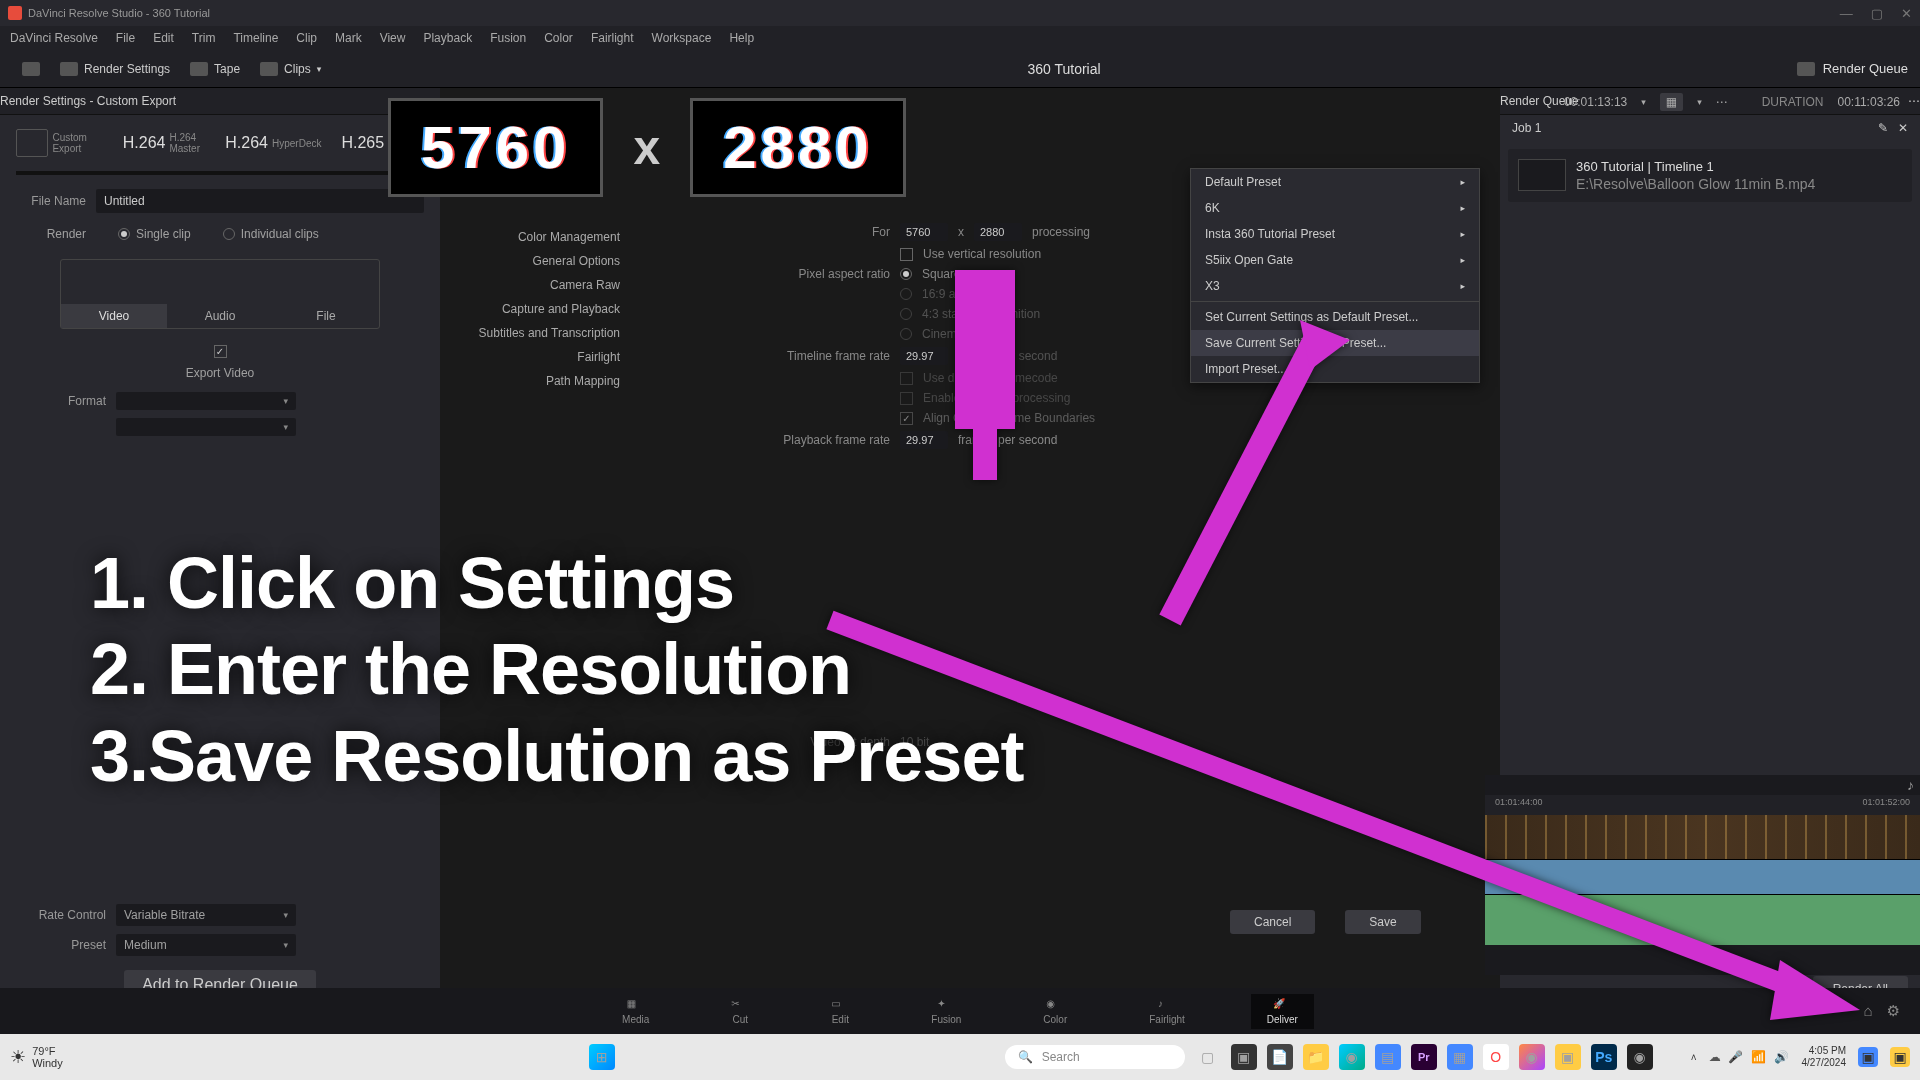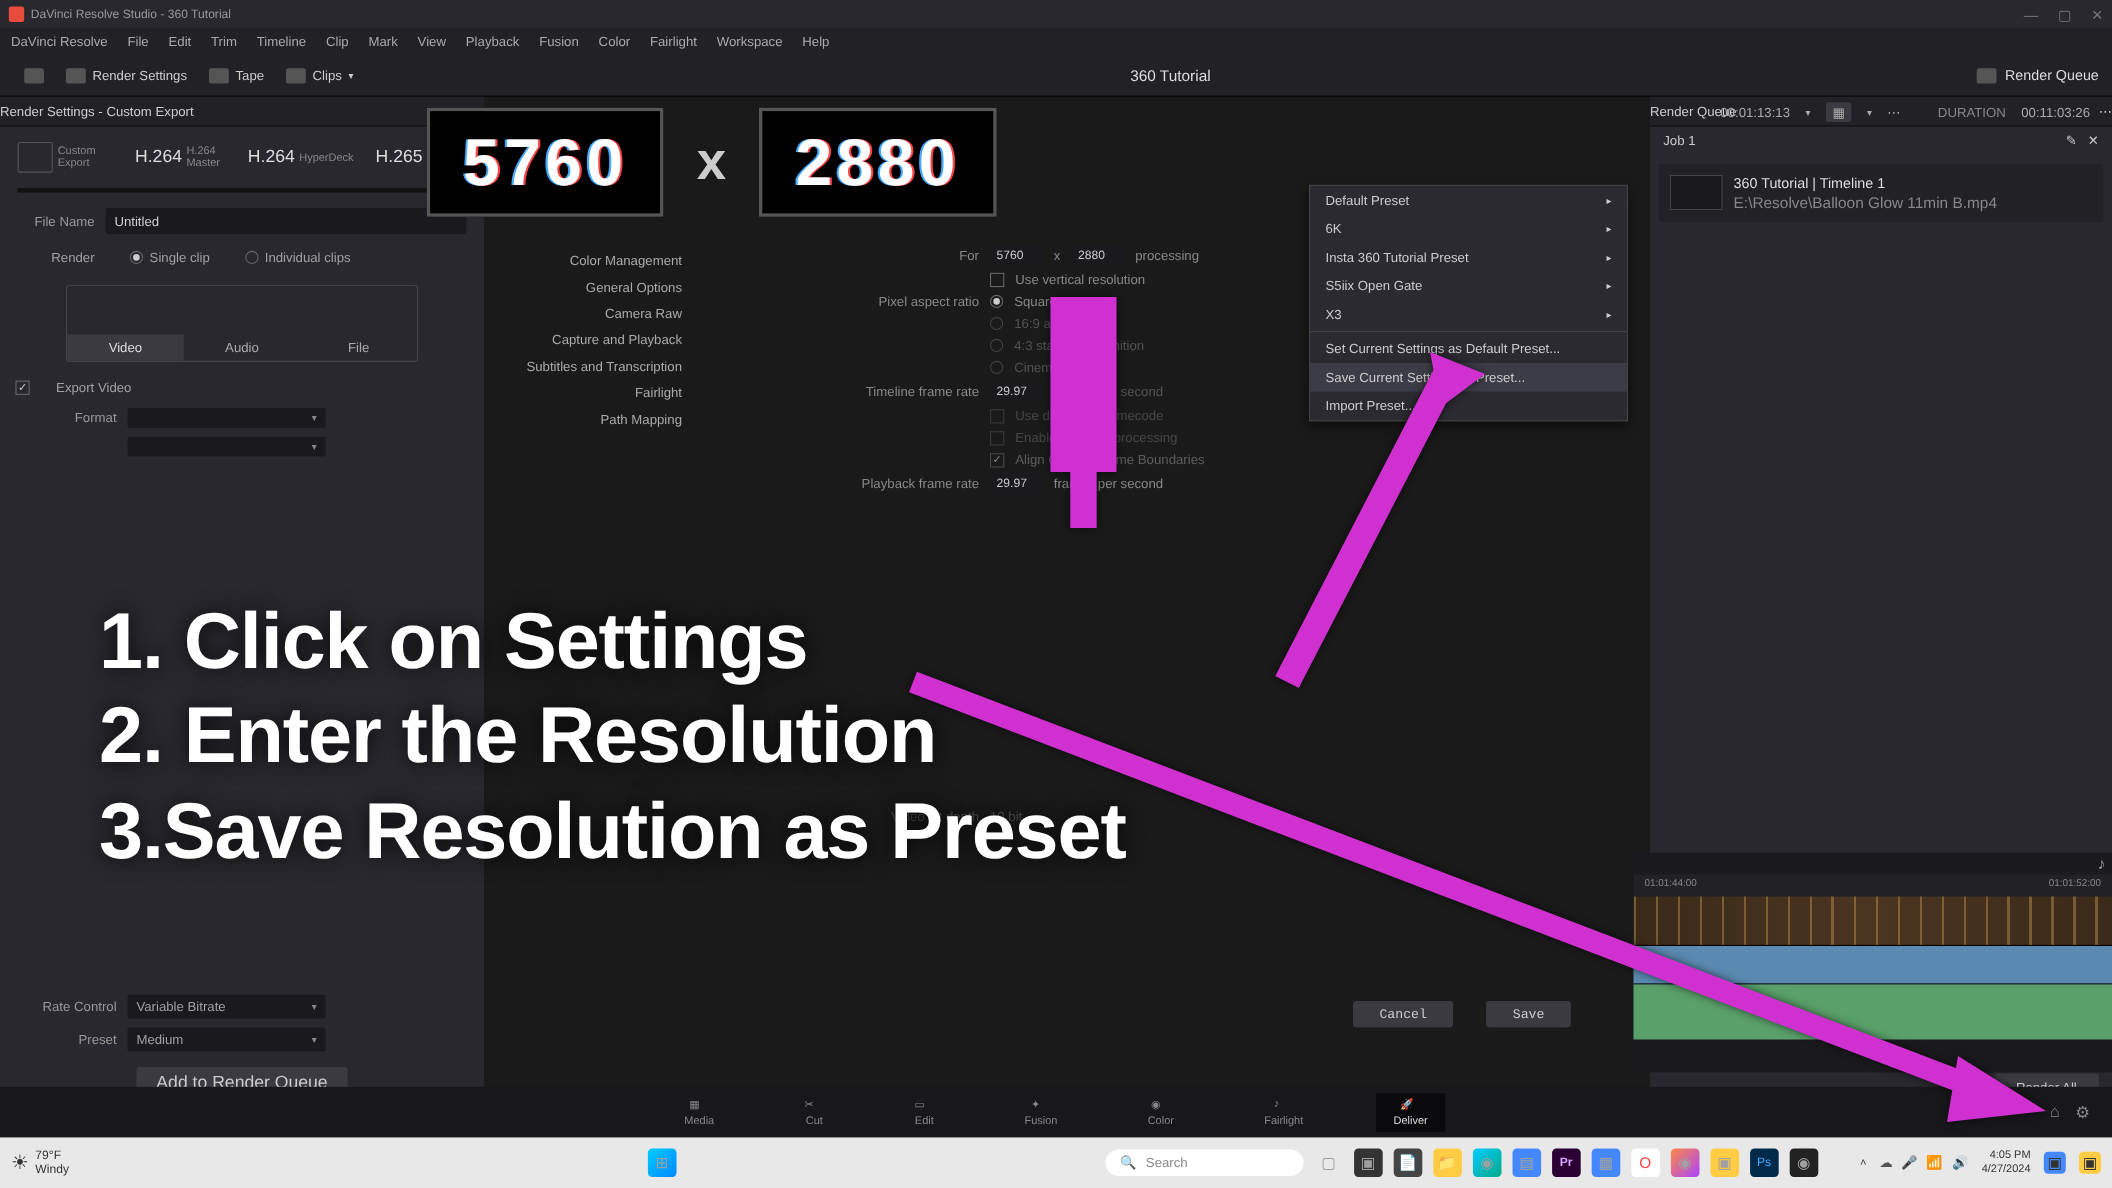--- a/index.html
+++ b/index.html
@@ -34,7 +34,7 @@
 .tabs-row { display: flex; border: 1px solid #444; border-radius: 3px; margin: 8px 60px; }
 .tab { flex: 1; text-align: center; padding: 5px; font-size: 12px; color: #aaa; margin-top: 44px; }
 .tab.active { background: #3a3a40; color: #ddd; }
-.checkbox-row { display: flex; align-items: center; gap: 24px; padding: 8px 14px; }
+.checkbox-row { display: flex; align-items: center; gap: 8px; padding: 8px 14px; flex-direction: column; }
 .checkbox { width: 13px; height: 13px; border: 1px solid #666; display: flex; align-items: center; justify-content: center; font-size: 10px; }
 .checkbox.checked::after { content: '✓'; color: #ccc; }
 .dropdown-row { display: flex; align-items: center; padding: 4px 16px; gap: 10px; }

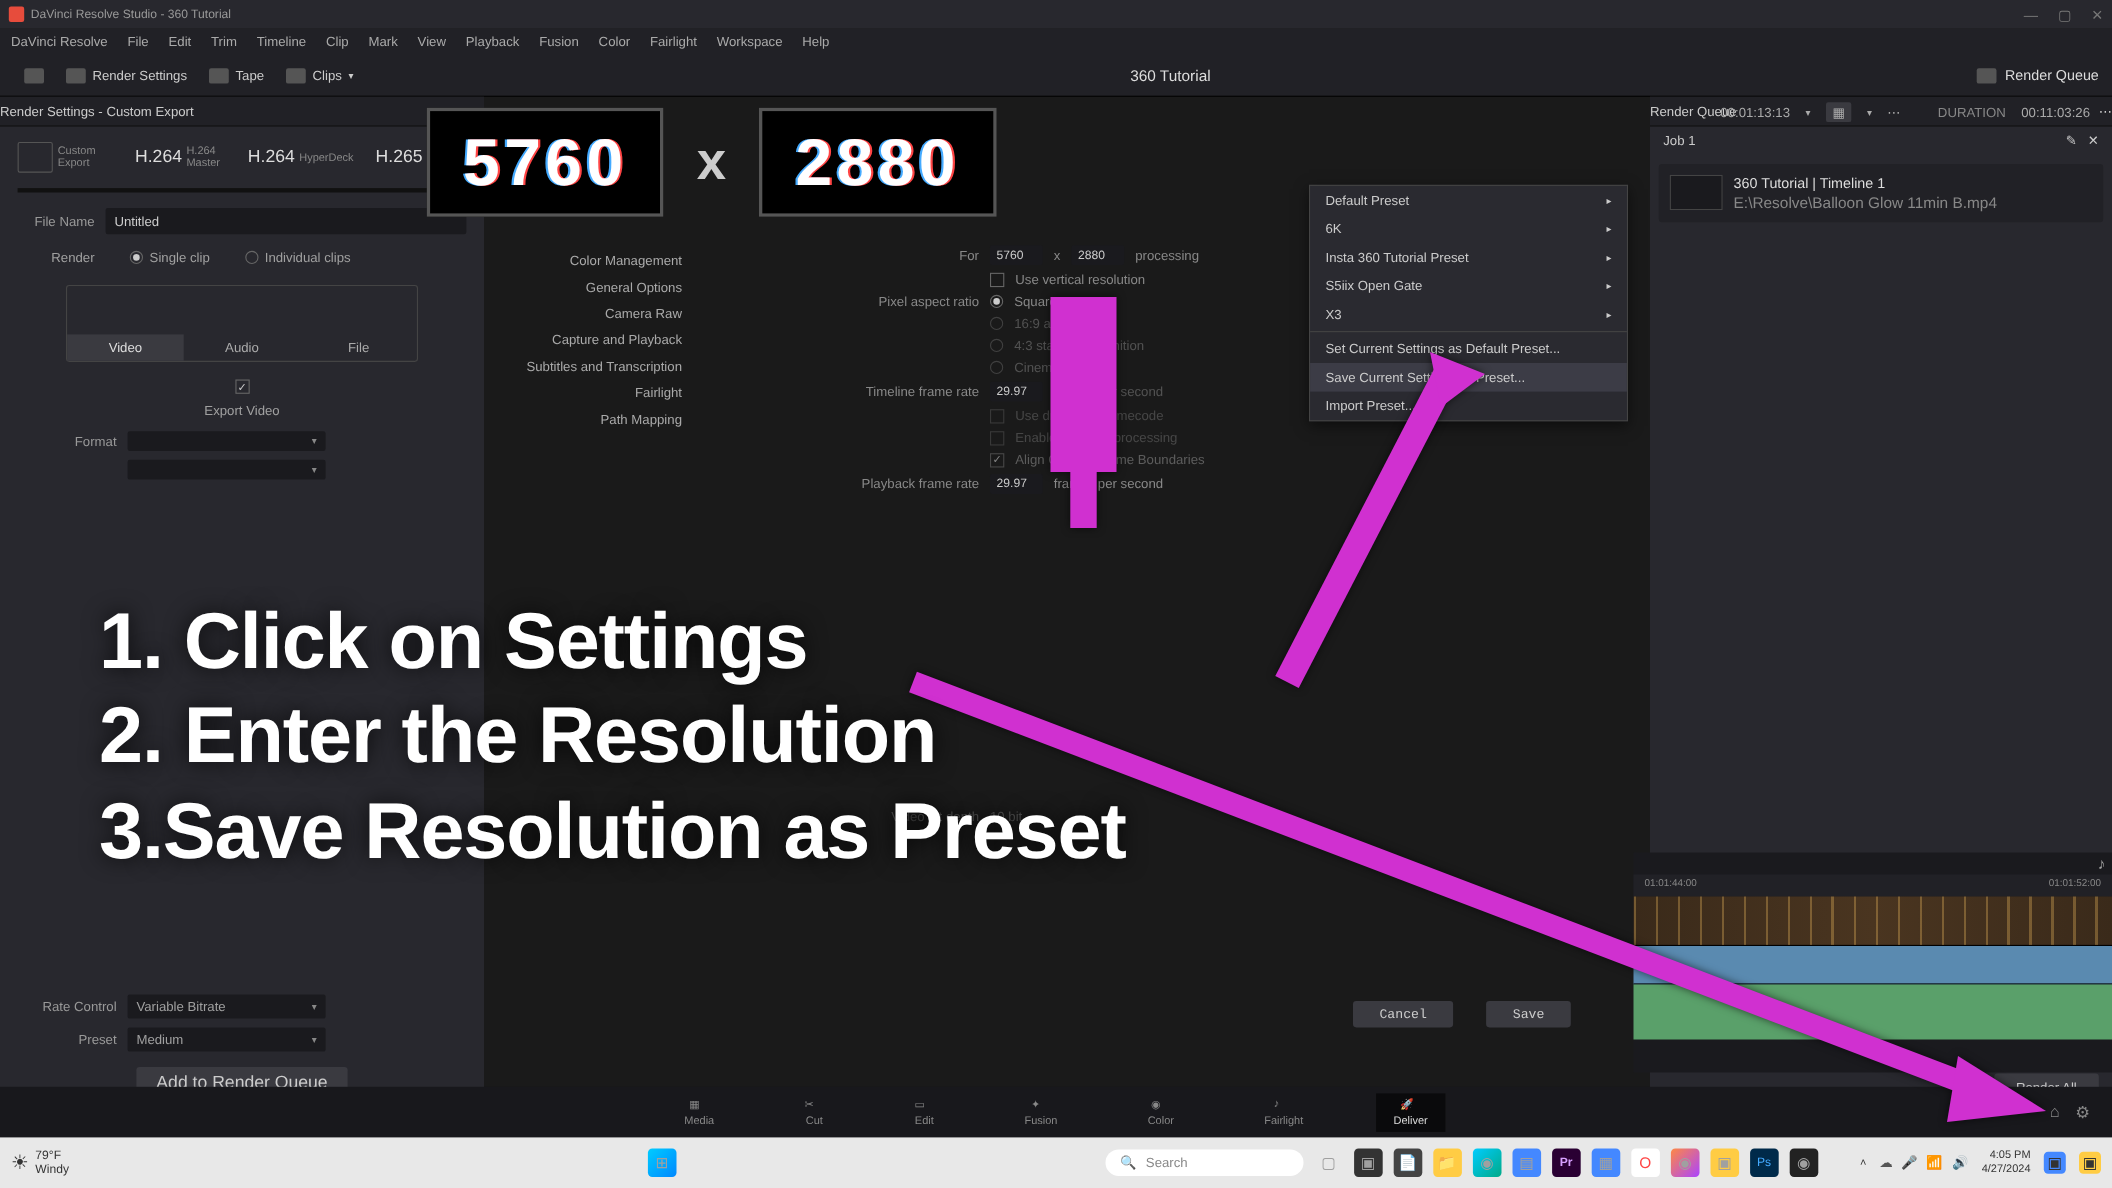--- a/index.html
+++ b/index.html
@@ -67,7 +67,7 @@
 .tl-audio1 { height: 35px; background: #5a8ab0; border-bottom: 1px solid #000; }
 .tl-audio2 { height: 50px; background: #5aa06a; }
 .dialog-buttons { position: absolute; left: 1230px; top: 910px; display: flex; gap: 30px; }
-.dlg-btn { background: #3a3a40; border: none; padding: 5px 24px; color: #ccc; border-radius: 3px; font-size: 12px; font-family: Liberation Mono, monospace; }
+.dlg-btn { background: #3a3a40; border: none; padding: 5px 24px; color: #ccc; border-radius: 3px; font-size: 12px; }
 .page-nav { position: absolute; bottom: 46px; left: 0; right: 0; height: 46px; background: #18181c; display: flex; justify-content: center; align-items: center; gap: 50px; }
 .page-item { display: flex; flex-direction: column; align-items: center; gap: 2px; color: #888; font-size: 10px; padding: 4px 16px; }
 .page-item.active { background: #0a0a0c; color: #ddd; }

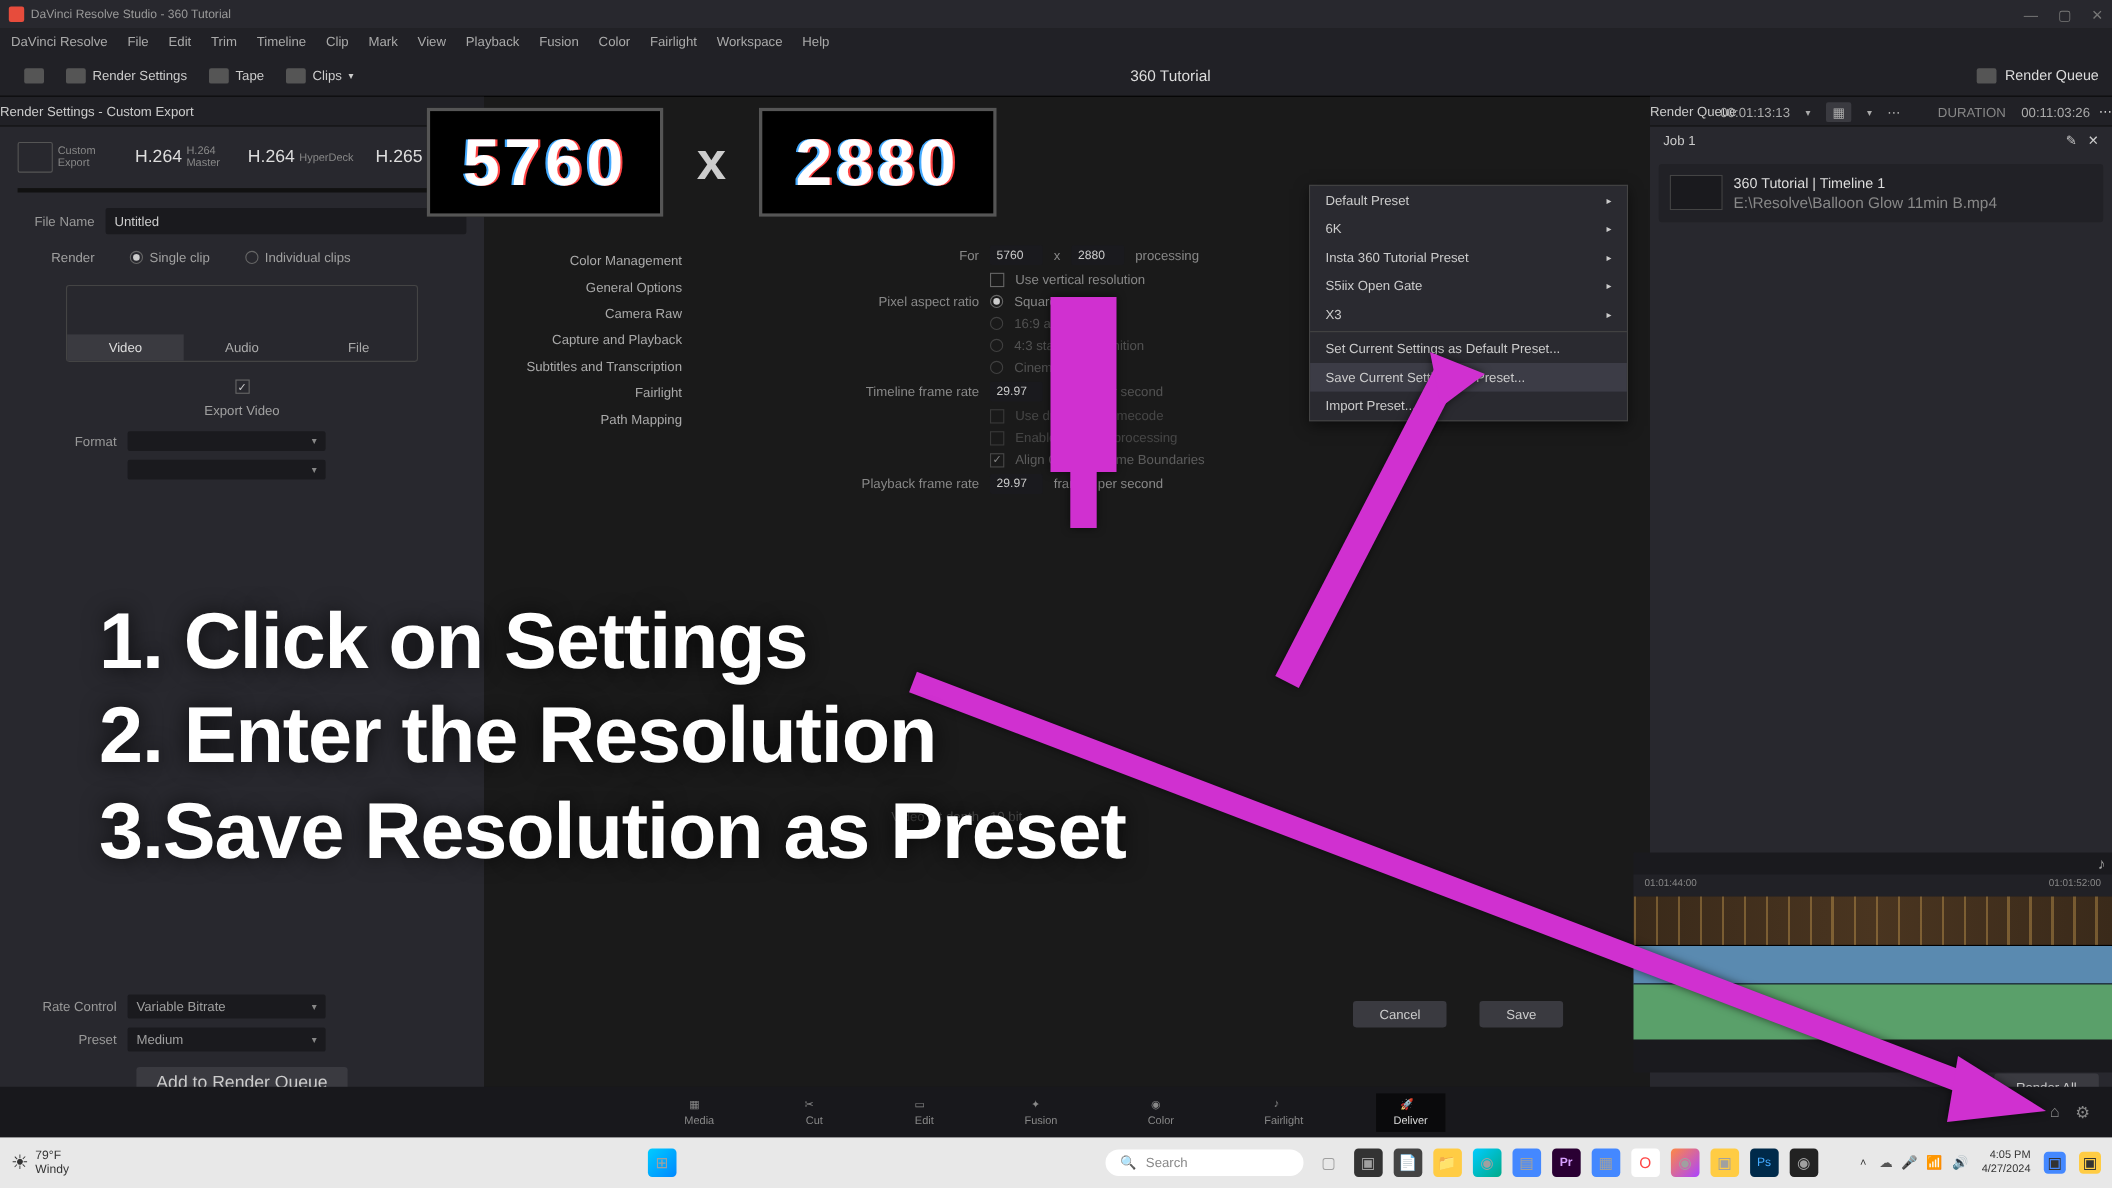--- a/index.html
+++ b/index.html
@@ -461,7 +461,7 @@
     <div class="tb-app" style="background:#fff;color:#f44">O</div>
     <div class="tb-app" style="background:linear-gradient(135deg,#f84,#a4f)">◉</div>
     <div class="tb-app" style="background:#fc4">▣</div>
-    <div class="tb-app" style="background:#002a4a;color:#4af;font-weight:normal;font-size:11px">Ps</div>
+    <div class="tb-app" style="background:#002a4a;color:#4af;font-weight:bold;font-size:14px">Ps</div>
     <div class="tb-app" style="background:#222">◉</div>
   </div>
   <div class="tb-right">

